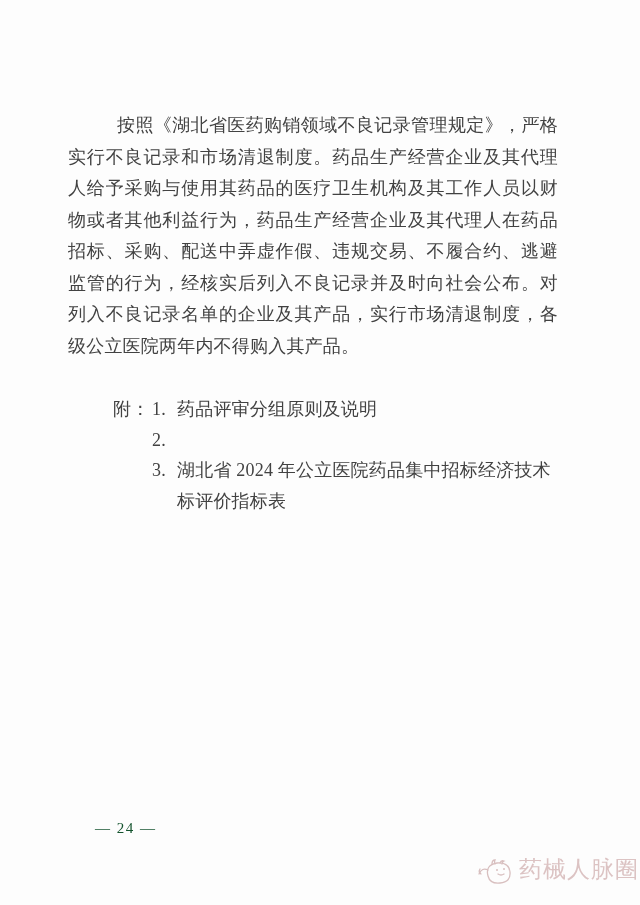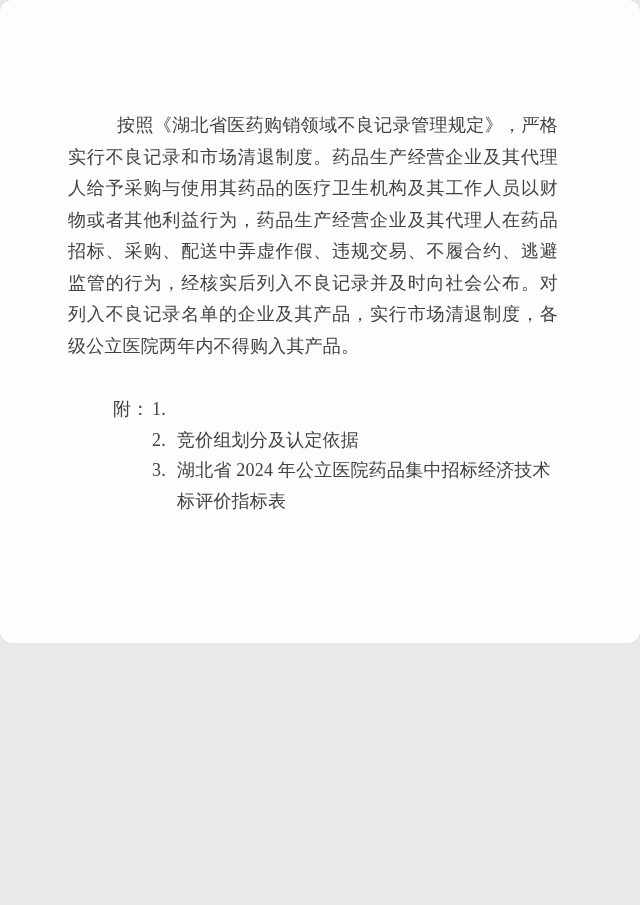--- a/index.html
+++ b/index.html
@@ -5,14 +5,13 @@
   html,body{margin:0;padding:0;background:#e9e9e9;}
   .page{
     position:relative;
-    width:640px;height:643px;
+    width:640px;height:905px;
     margin:0 auto;
     background:#fdfdfd;
     font-family:"Liberation Serif","DejaVu Serif",serif;
     color:#424242;
     overflow:hidden;
     box-shadow:0 0 2px rgba(0,0,0,0.08);
-    border-radius:12px;
   }
   .body-paragraph{
     position:absolute;

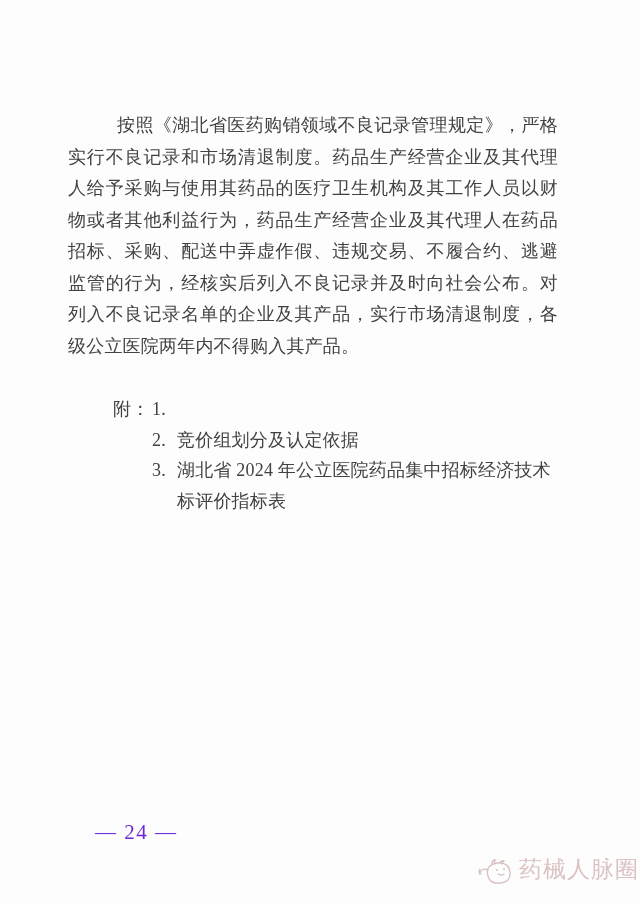--- a/index.html
+++ b/index.html
@@ -71,6 +71,7 @@
     <div class="att-row">
       <span class="att-label">附：</span>
       <span class="att-num">1.</span>
+      <span class="att-text">药品评审分组原则及说明</span>
     </div>
     <div class="att-row">
       <span class="att-label"></span>

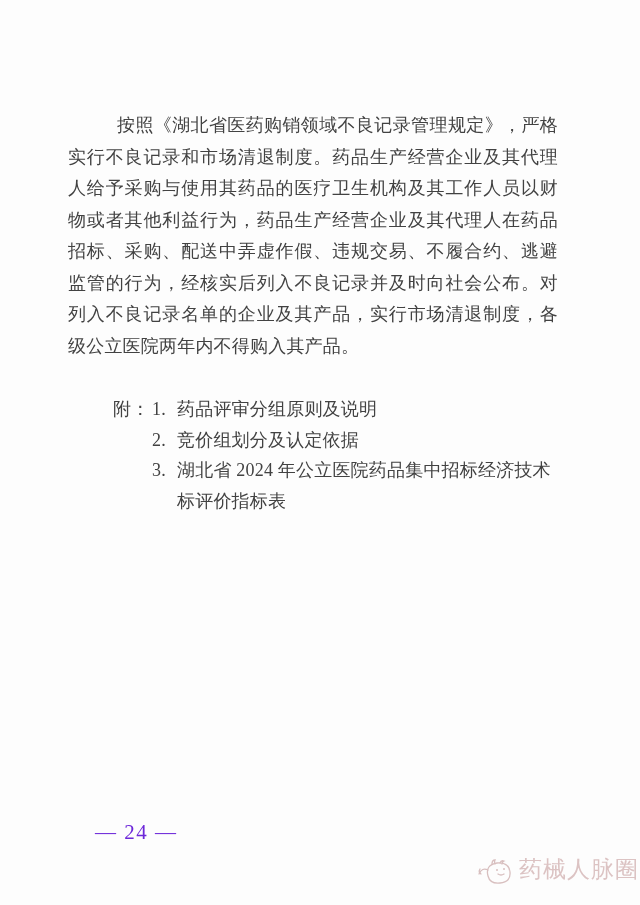--- a/index.html
+++ b/index.html
@@ -76,7 +76,6 @@
     <div class="att-row">
       <span class="att-label"></span>
       <span class="att-num">2.</span>
-      <span class="att-text">竞价组划分及认定依据</span>
     </div>
     <div class="att-row">
       <span class="att-label"></span>

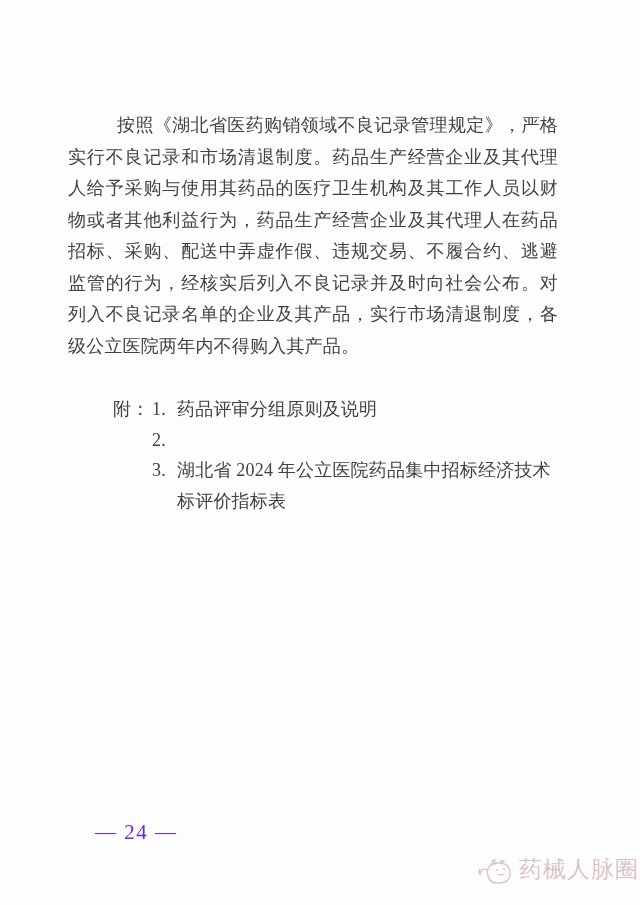--- a/index.html
+++ b/index.html
@@ -37,9 +37,9 @@
   .page-number{
     position:absolute;
     left:95px;top:820px;
-    font-size:21px;
+    font-size:15px;
     letter-spacing:1.5px;
-    color:#6d28d9;
+    color:#14532d;
     text-align:center;
   }
   .watermark{

